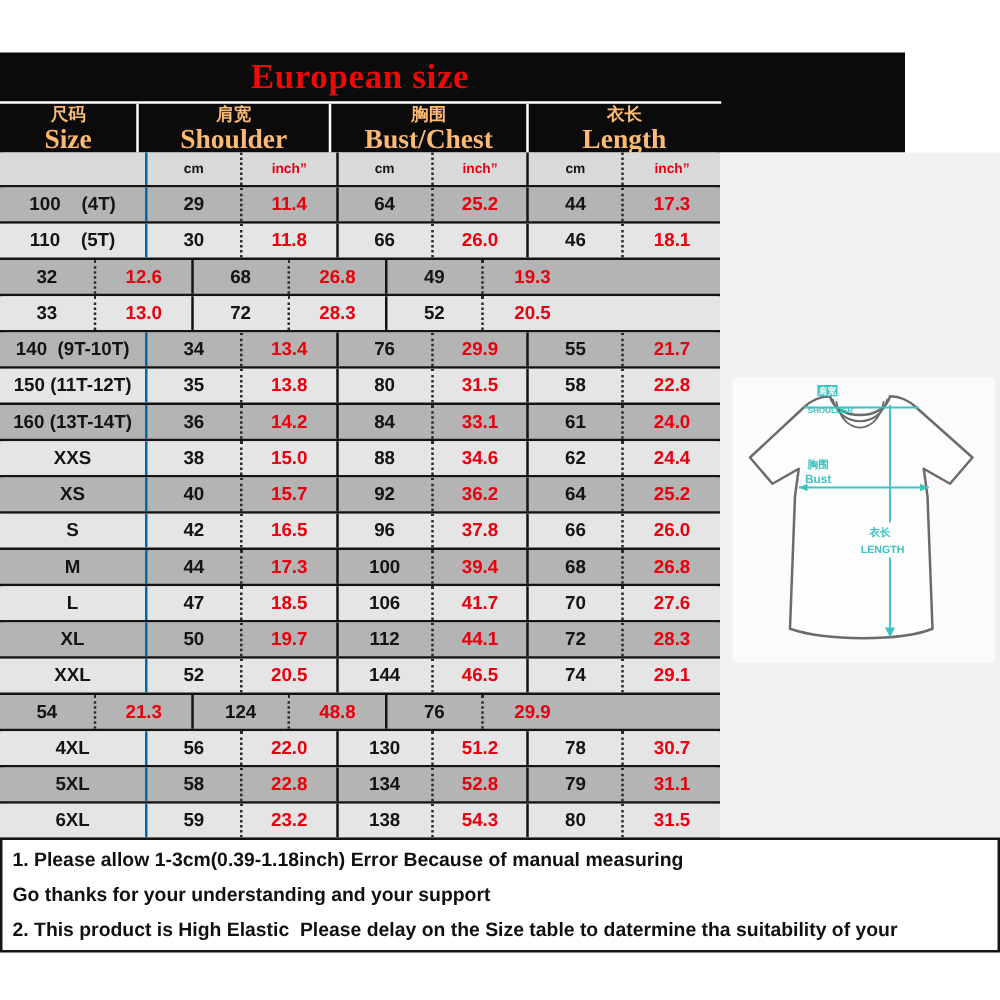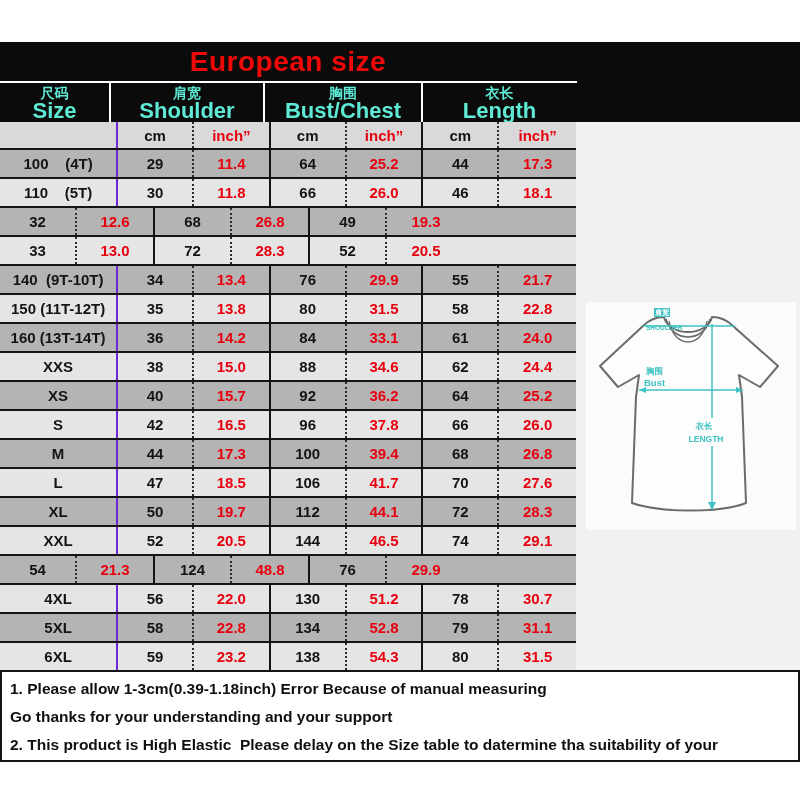--- a/index.html
+++ b/index.html
@@ -9,7 +9,7 @@
     font-weight:bold;overflow:hidden;
   }
   
-  .banner{position:absolute;left:0;top:42px;width:800px;height:80px;background:#0b0b0b;}
+  .banner{position:absolute;left:0;top:42px;width:724px;height:80px;background:#0b0b0b;font-family:Liberation Serif, serif;}
   .title{position:absolute;left:0;top:1px;width:576px;height:38px;line-height:38px;
     text-align:center;color:#ee0808;font-size:28px;letter-spacing:.5px;}
   .divider{position:absolute;left:0;top:39px;width:577px;height:2px;background:#ffffff;}

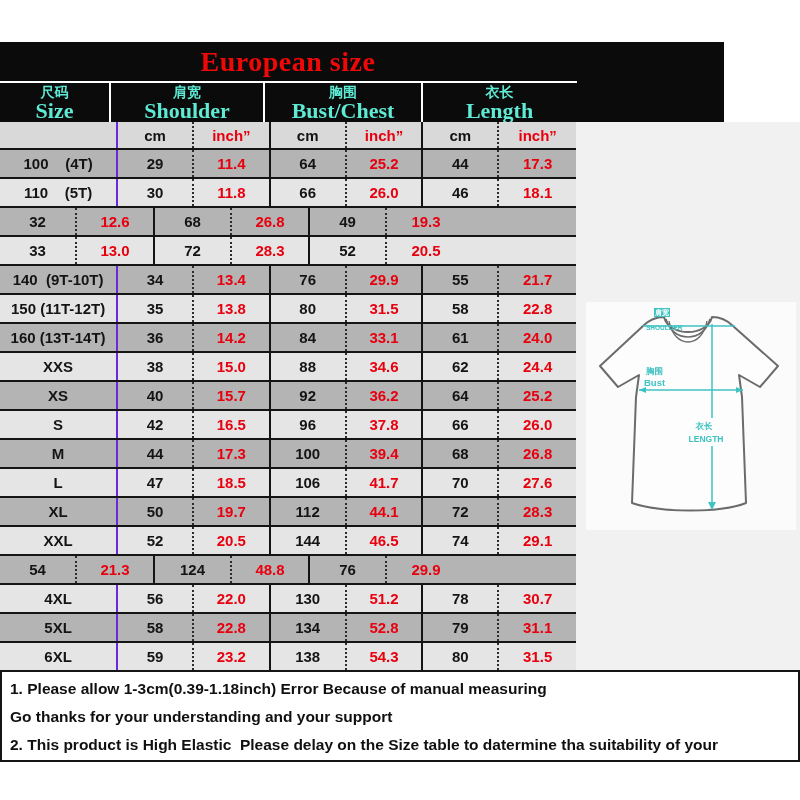--- a/index.html
+++ b/index.html
@@ -15,7 +15,7 @@
   .divider{position:absolute;left:0;top:39px;width:577px;height:2px;background:#ffffff;}
   .heads{position:absolute;left:0;top:41px;width:576px;height:39px;display:flex;}
   .hc{display:flex;flex-direction:column;justify-content:center;align-items:center;
-      color:#5eead4;box-sizing:border-box;}
+      color:#fdba74;box-sizing:border-box;}
   .hc .zh{font-size:14px;line-height:16px;}
   .hc .en{font-size:22px;line-height:20px;}
   .hc1{width:111px;border-right:2px solid #ffffff;}

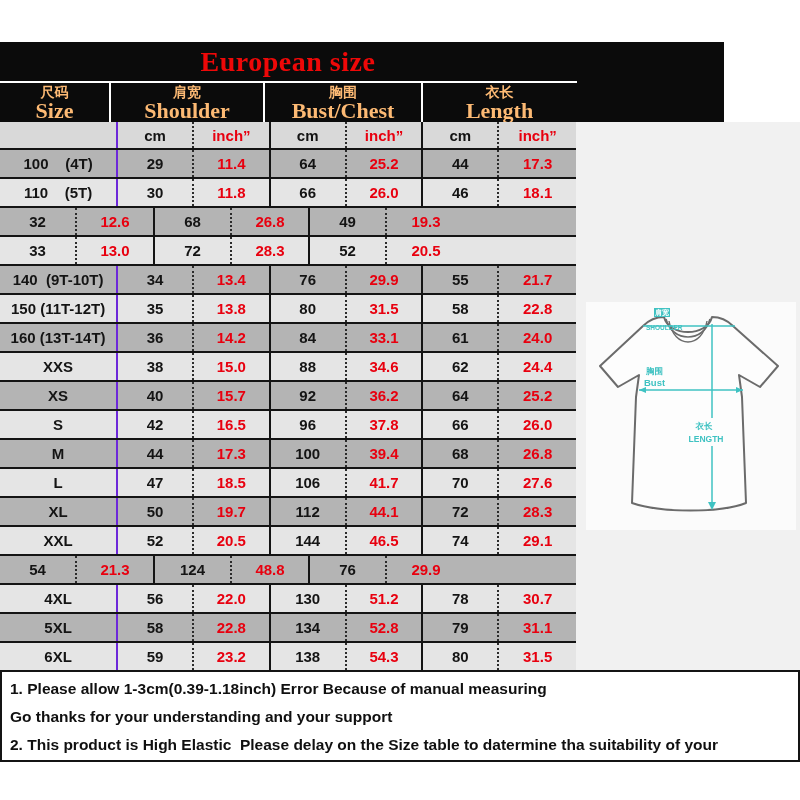--- a/index.html
+++ b/index.html
@@ -28,7 +28,7 @@
   .vline.l{left:0;} .vline.r{left:574px;}
   .subhead{display:flex;height:28px;background:#d9d9d9;border-bottom:2px solid #141414;
     box-sizing:border-box;align-items:stretch;}
-  .subhead .td{font-size:15px;}
+  .subhead .td{font-size:11px;}
   .td{height:100%;display:flex;align-items:center;justify-content:center;
       color:#141414;font-size:15px;box-sizing:border-box;}
   .c0{width:120px;border-right:2px solid #6d28d9;white-space:pre;}

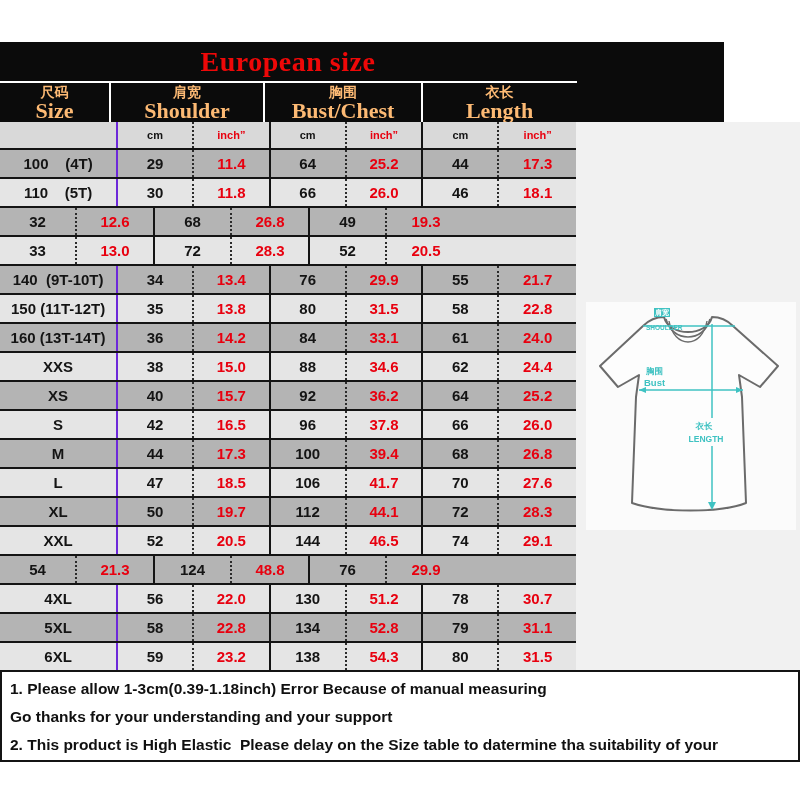--- a/index.html
+++ b/index.html
@@ -31,7 +31,7 @@
   .subhead .td{font-size:11px;}
   .td{height:100%;display:flex;align-items:center;justify-content:center;
       color:#141414;font-size:15px;box-sizing:border-box;}
-  .c0{width:120px;border-right:2px solid #6d28d9;white-space:pre;}
+  .c0{width:120px;border-right:2px solid #0369a1;white-space:pre;}
   .c1{width:77px;border-right:2px dotted #2b2b2b;}
   .c2{width:78px;border-right:2px solid #141414;}
   .c3{width:77px;border-right:2px dotted #2b2b2b;}

